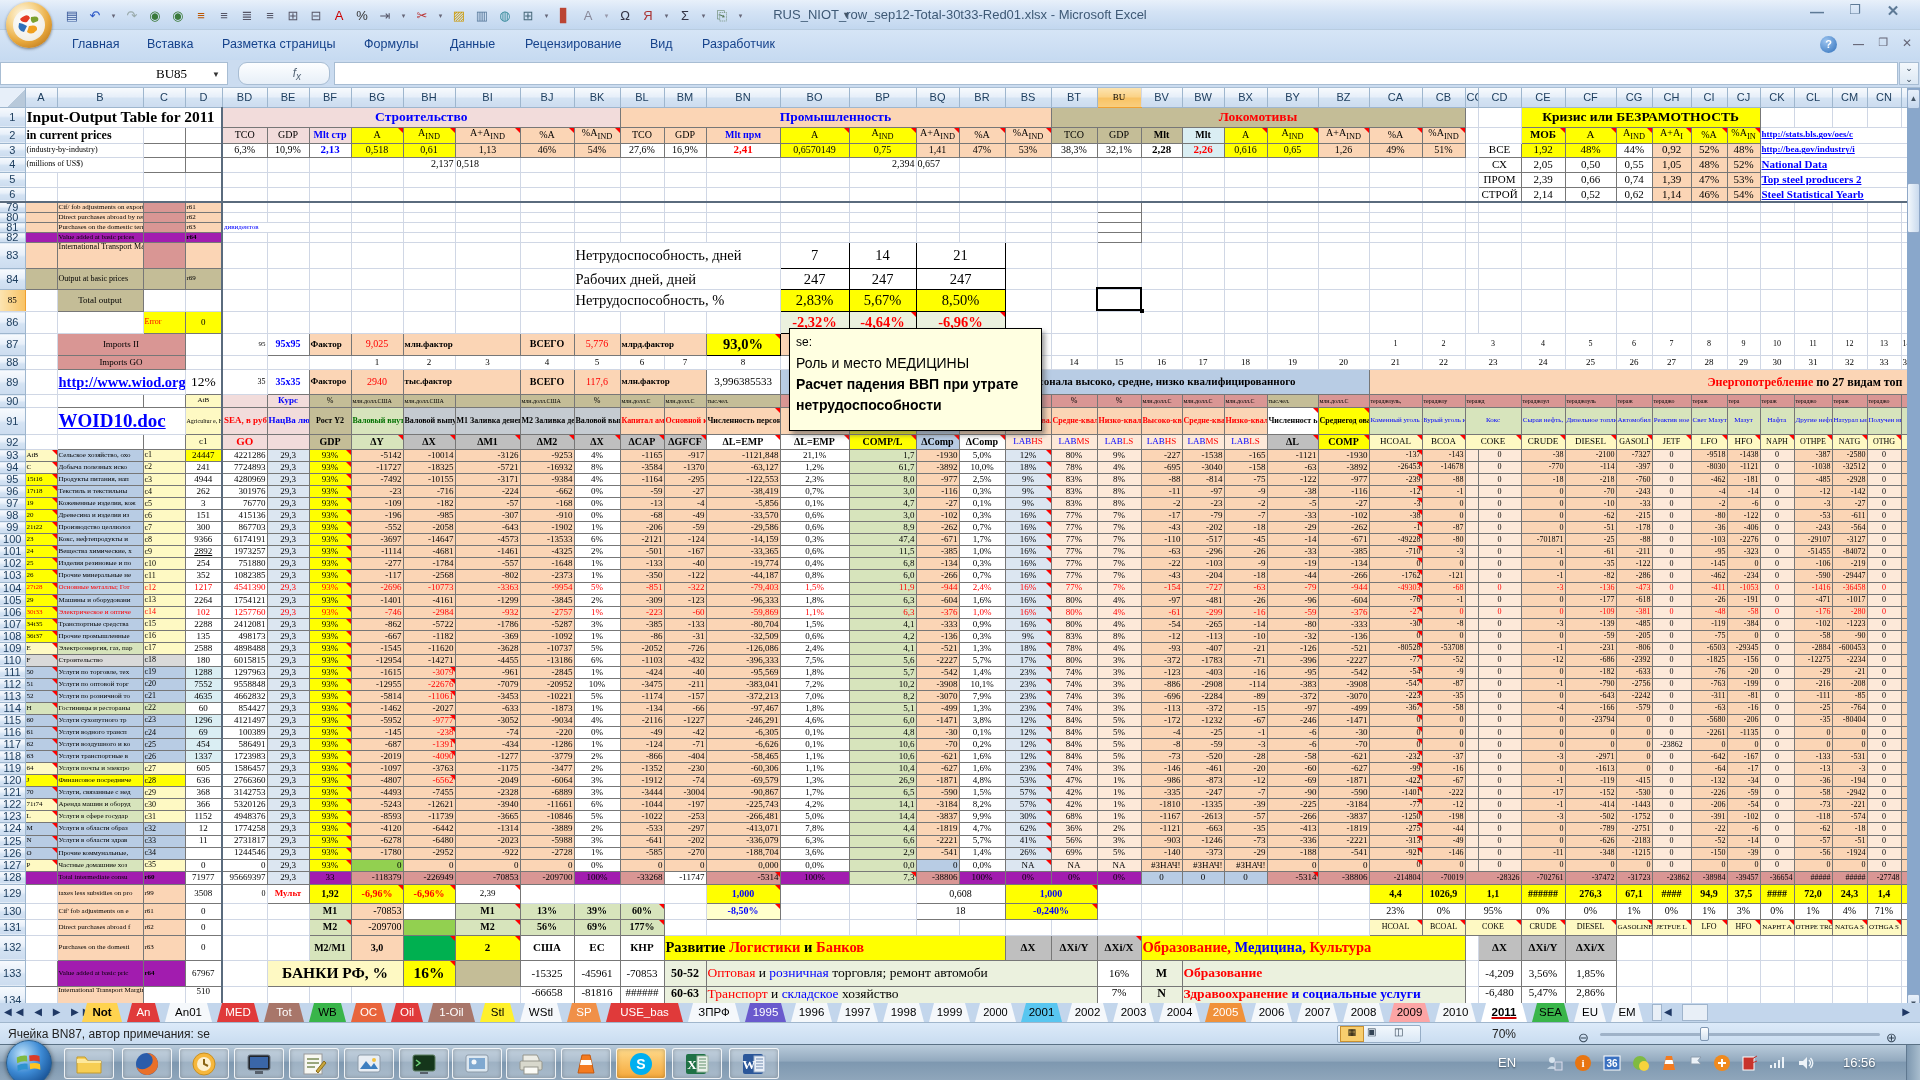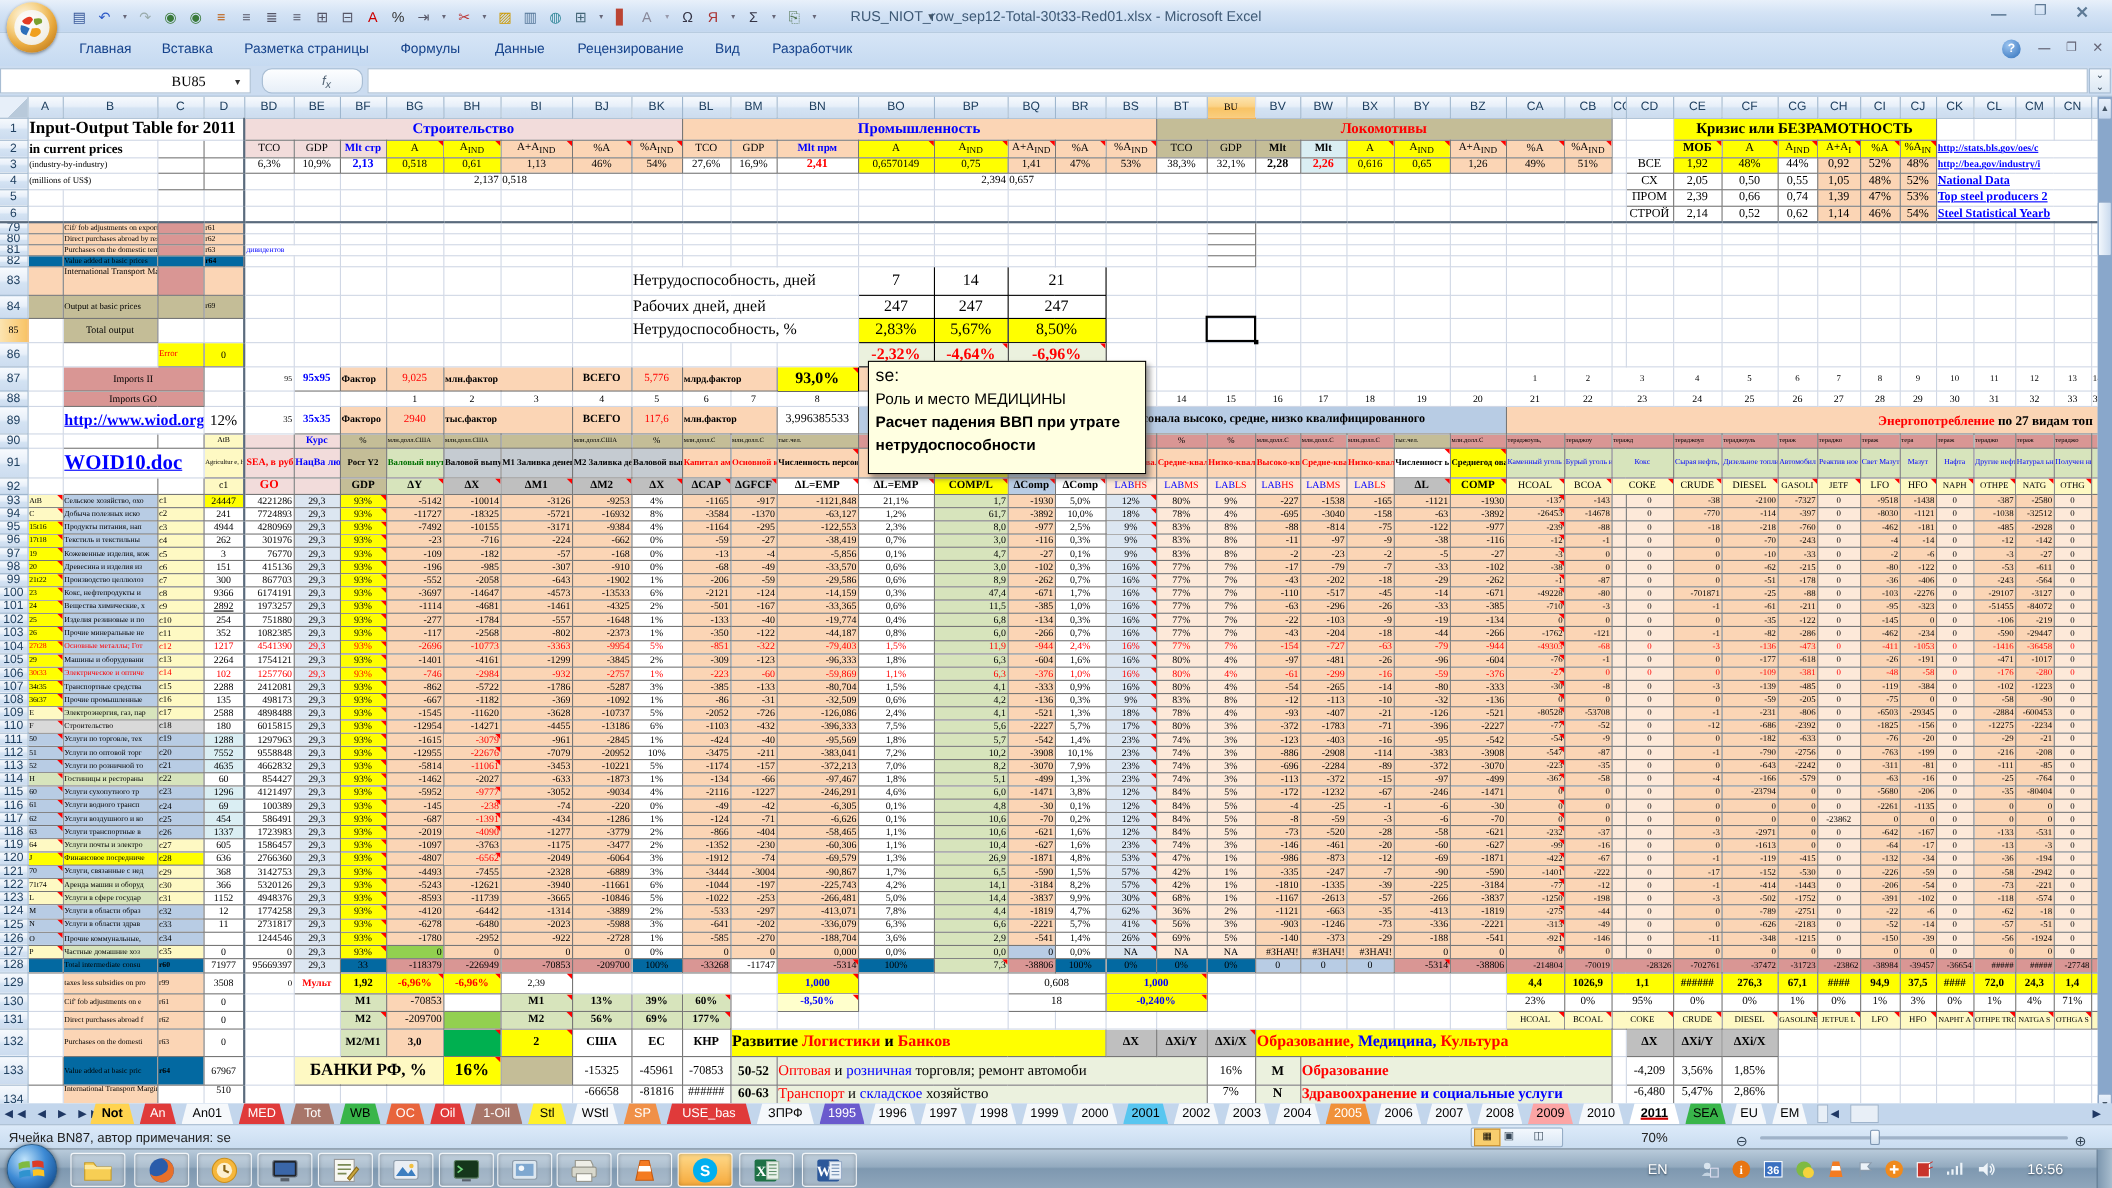--- a/index.html
+++ b/index.html
@@ -22,7 +22,7 @@
 .rhs{background:linear-gradient(90deg,#FCE4B0,#F8C365);border-right:1px solid #F0A030}
 .wh{background:#fff}.or{background:#FBD5B5}.cr{background:#FDE9D9}.yl{background:#FFFF00}
 .lgn{background:#EBF1DE}.gn{background:#D7E4BC}.gn2{background:#fef9c3}.gnB{background:#92D050}
-.gnD{background:#00B050}.bl{background:#DCE6F1}.bl2{background:#B8CCE4}.bl3{background:#0369a1}
+.gnD{background:#00B050}.bl{background:#DCE6F1}.bl2{background:#B8CCE4}.bl3{background:#a21caf}
 .cy{background:#DAEEF3}.rs{background:#D99694}.tan{background:#C4BD97}
 .gy{background:#BFBFBF}.gy2{background:#D9D9D9}.gy3{background:#C5CBD1}.pk{background:#F2DCDB}
 .o2{background:#fef9c3}.ly{background:#FFFFCC}

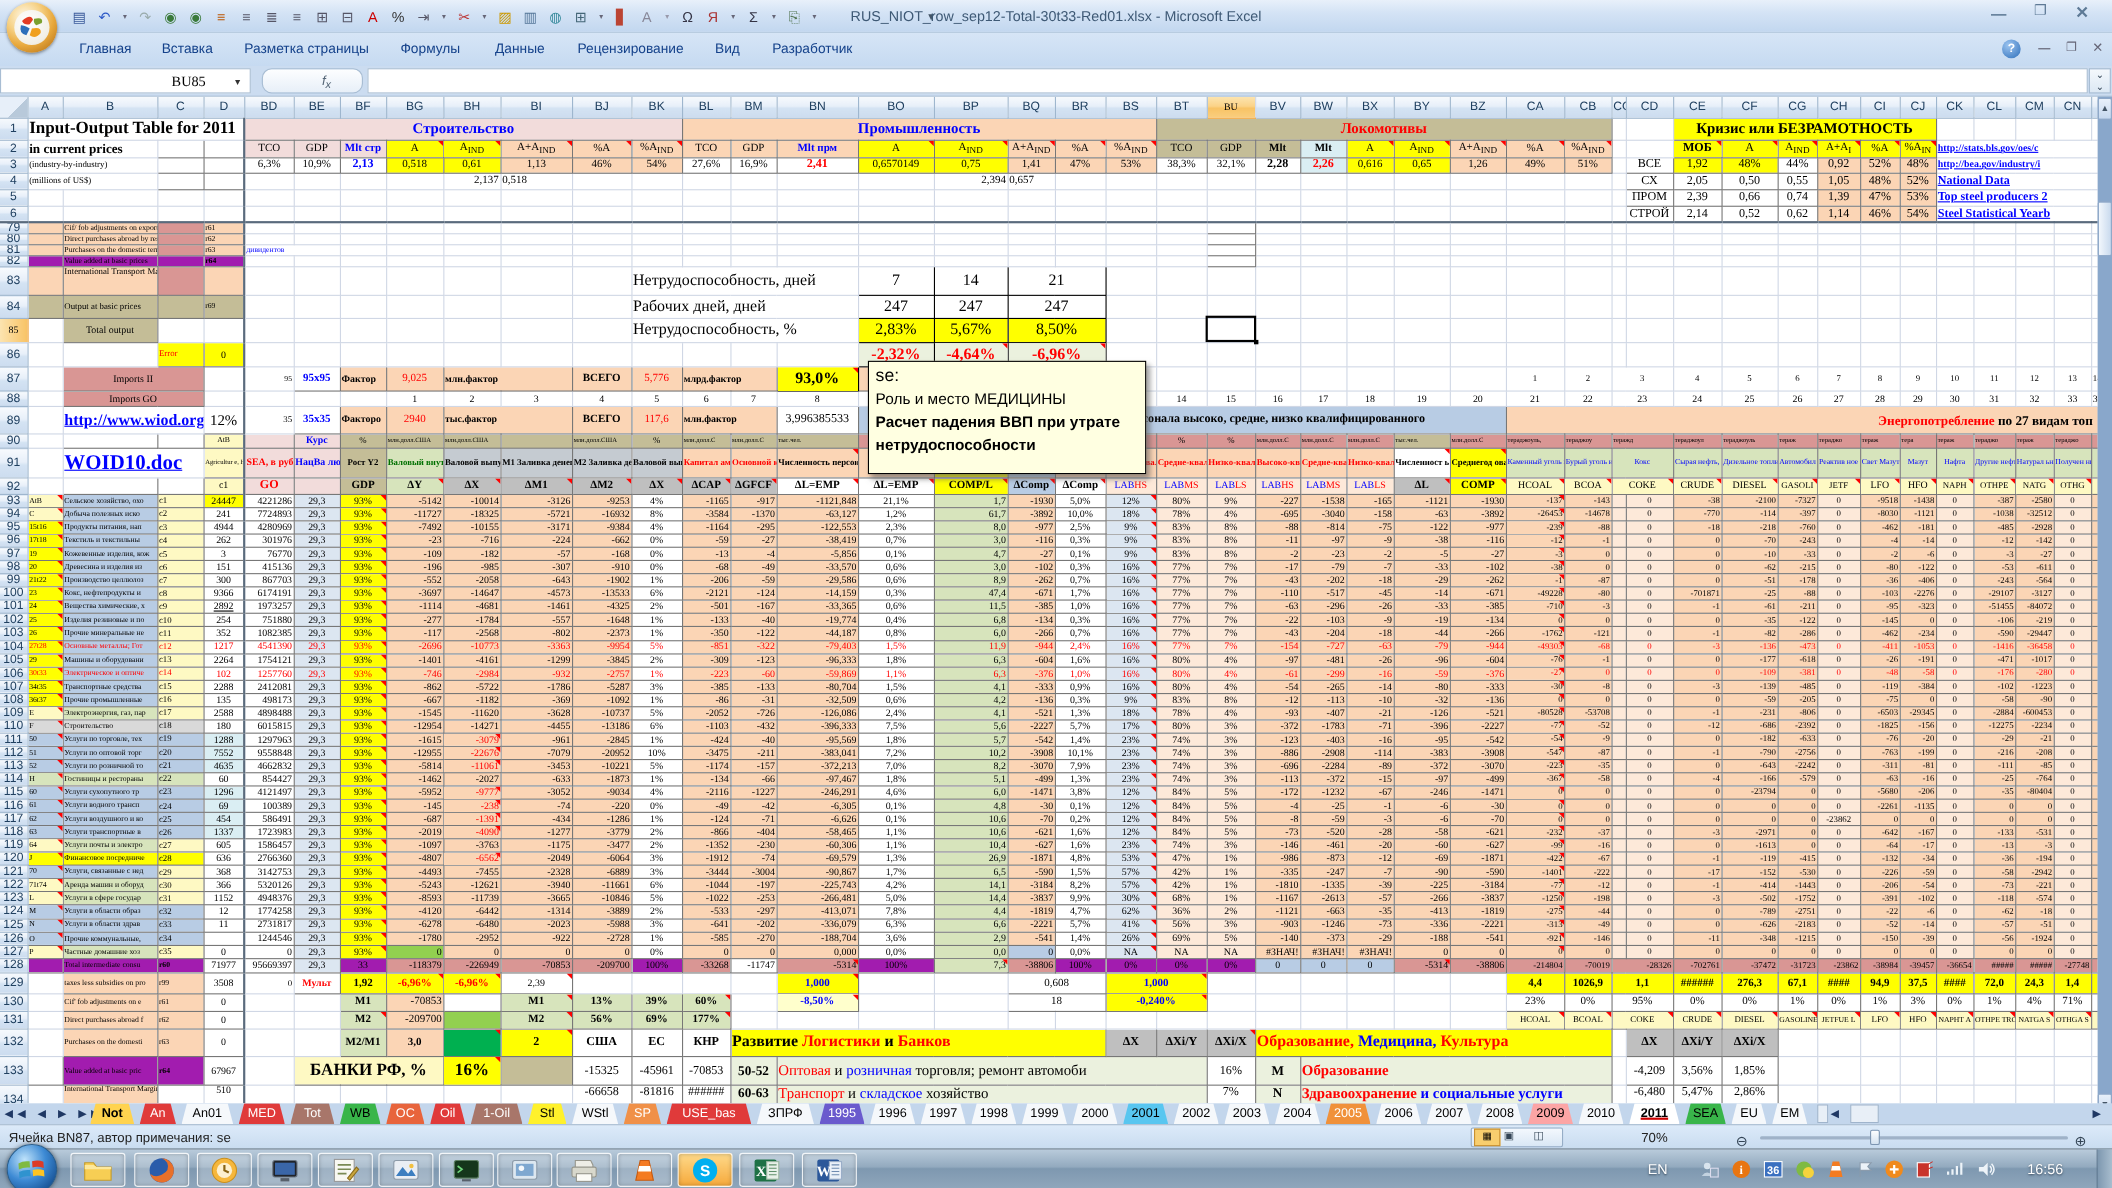--- a/index.html
+++ b/index.html
@@ -2848,7 +2848,7 @@
   </div>
 <div class="ov" style="left:1096px;top:287px;width:46px;height:24px;border:2px solid #000;z-index:30"></div>
 <div class="ov" style="left:1140px;top:309px;width:4px;height:4px;background:#000;z-index:31"></div>
-<div class="ov" style="left:789px;top:328px;width:253px;height:103px;background:#FFFFE1;border:1px solid #000;box-shadow:3px 4px 5px rgba(90,90,90,.6);z-index:40;padding:2px 6px;font-size:14px;line-height:21px;color:#000"><span style="font-size:16px">se:</span><br>Роль и место МЕДИЦИНЫ<br><b>Расчет падения ВВП при утрате<br>нетрудоспособности</b></div>
+<div class="ov" style="left:789px;top:328px;width:253px;height:103px;background:#FFFFE1;border:1px solid #000;box-shadow:3px 4px 5px rgba(90,90,90,.6);z-index:40;padding:2px 6px;font-size:14px;line-height:21px;color:#000"><span style="font-size:12px">se:</span><br>Роль и место МЕДИЦИНЫ<br><b>Расчет падения ВВП при утрате<br>нетрудоспособности</b></div>
 <div class="ov" style="left:1907px;top:88px;width:13px;height:915px;background:#89A7CB"></div>
 <div class="ov" style="left:1907px;top:89px;width:13px;height:20px;background:linear-gradient(#E8F0FA,#C6D8EE);border:1px solid #8FA8C8;border-radius:2px;color:#456;font-size:8px;text-align:center;line-height:18px">▲</div>
 <div class="ov" style="left:1907px;top:183px;width:13px;height:50px;background:linear-gradient(90deg,#F2F7FC,#C9DAEE);border:1px solid #8FA8C8;border-radius:2px"></div>

